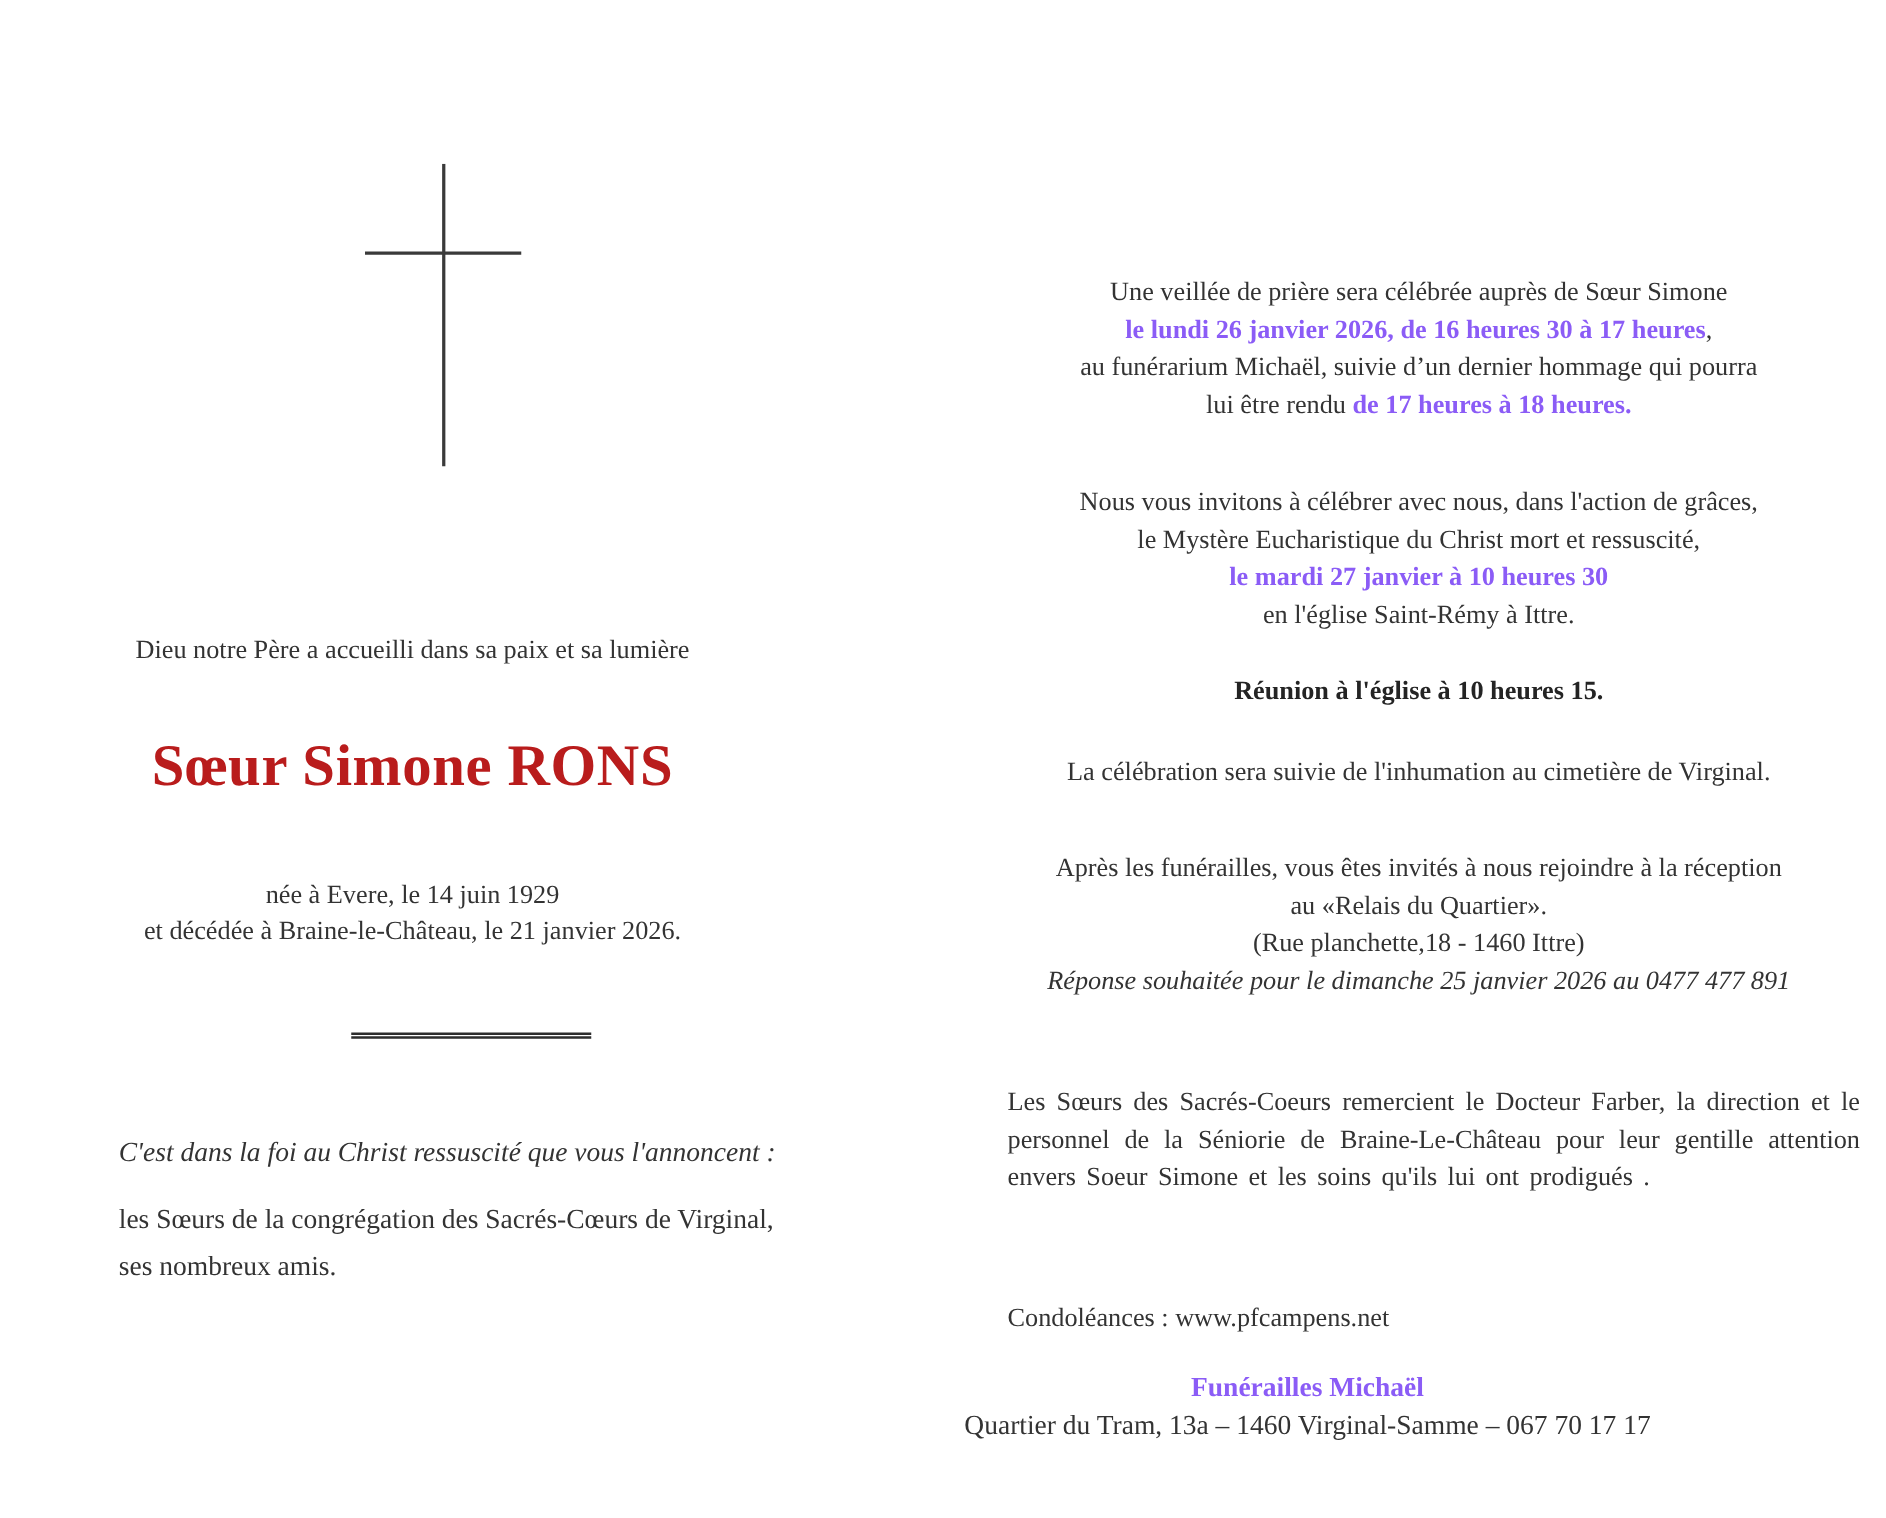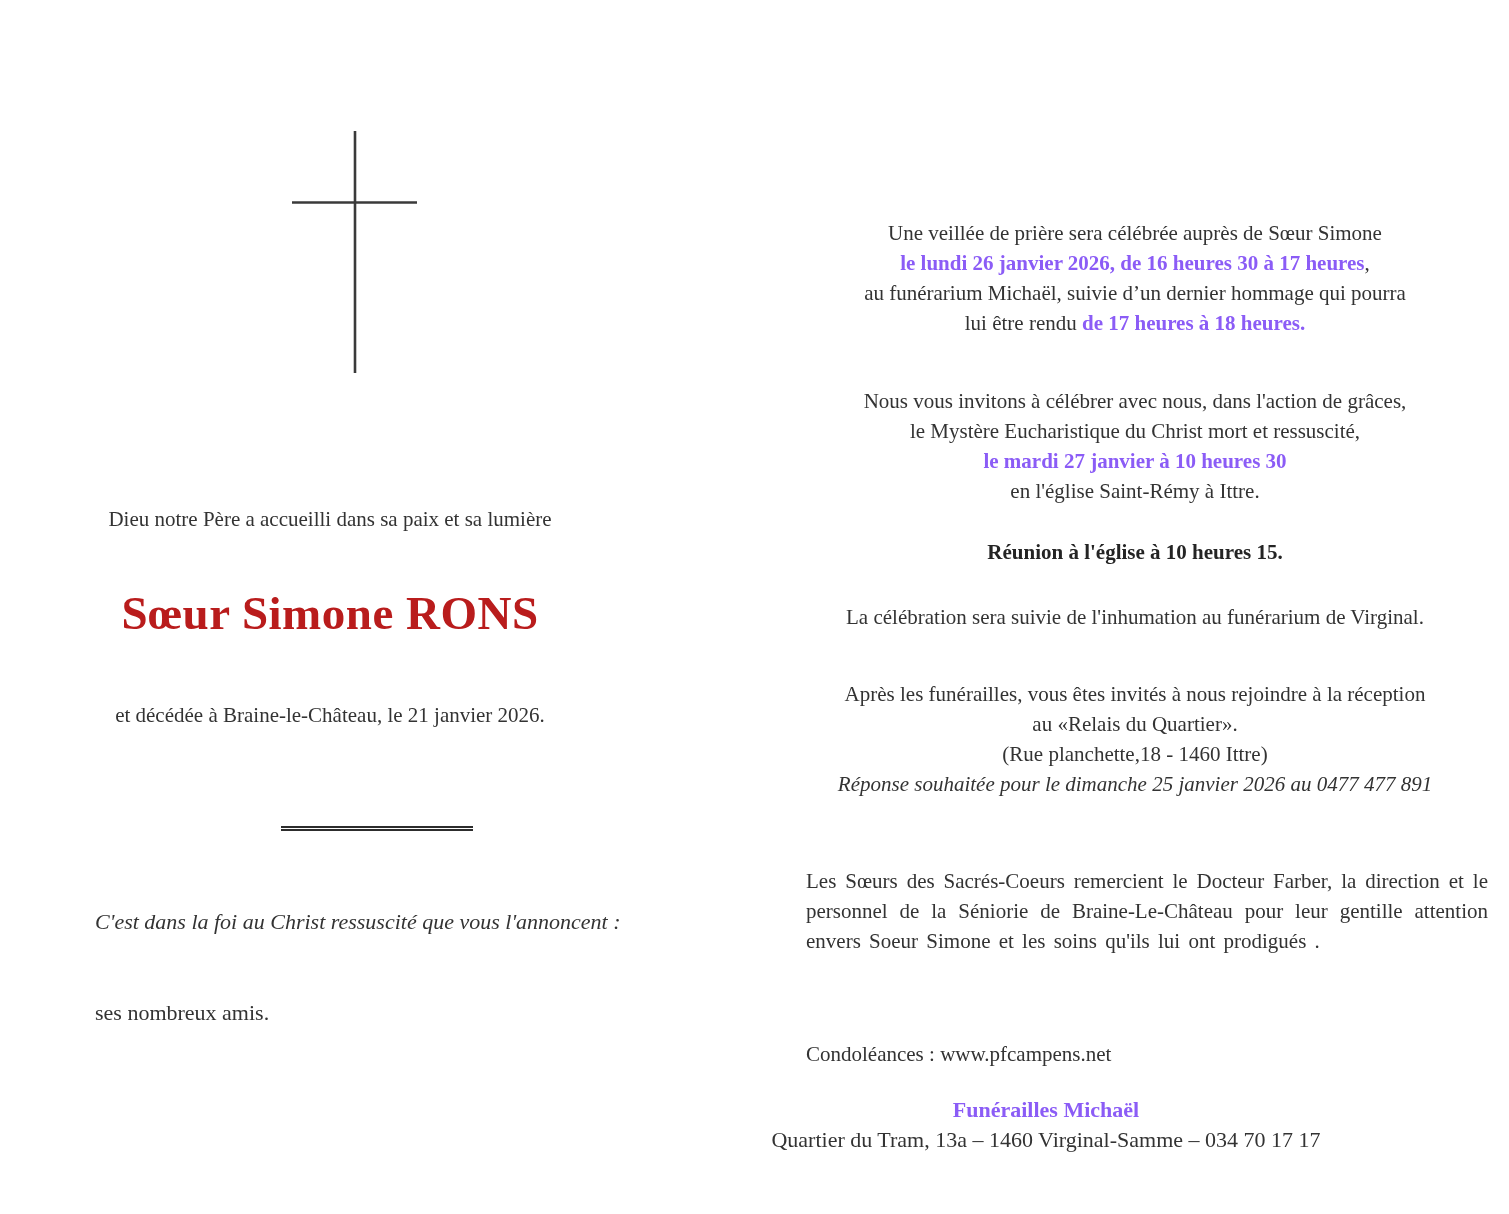--- a/index.html
+++ b/index.html
@@ -102,7 +102,7 @@
 
   <div class="abs rcol meeting-line nowrap">Réunion à l'église à 10 heures 15.</div>
 
-  <div class="abs rcol burial-line nowrap">La célébration sera suivie de l'inhumation au funérarium de Virginal.</div>
+  <div class="abs rcol burial-line nowrap">La célébration sera suivie de l'inhumation au cimetière de Virginal.</div>
 
   <div class="abs rcol reception-par">
     <div class="nowrap">Après les funérailles, vous êtes invités à nous rejoindre à la réception</div>

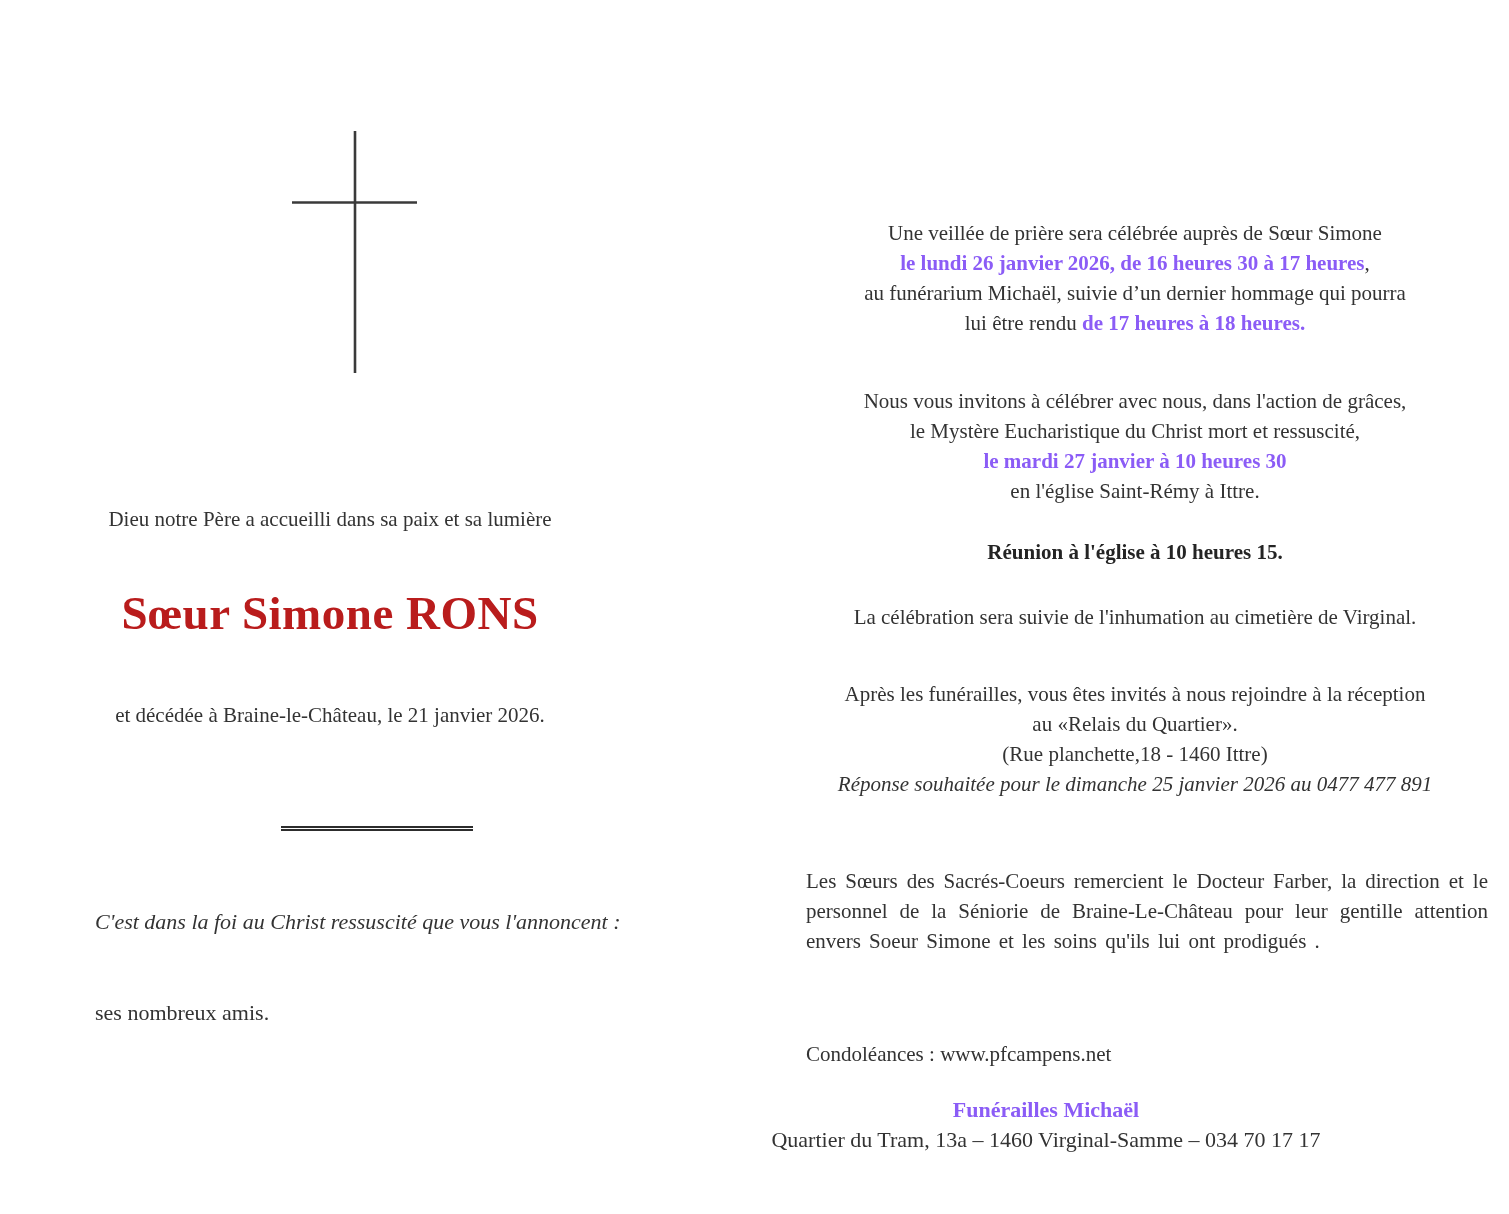--- a/index.html
+++ b/index.html
@@ -78,6 +78,7 @@
   <div class="abs deceased-name nowrap">Sœur Simone RONS</div>
 
   <div class="abs life-dates">
+    <div class="nowrap">née à Evere, le 14 juin 1929</div>
     <div class="nowrap">et décédée à Braine-le-Château, le 21 janvier 2026.</div>
   </div>
 

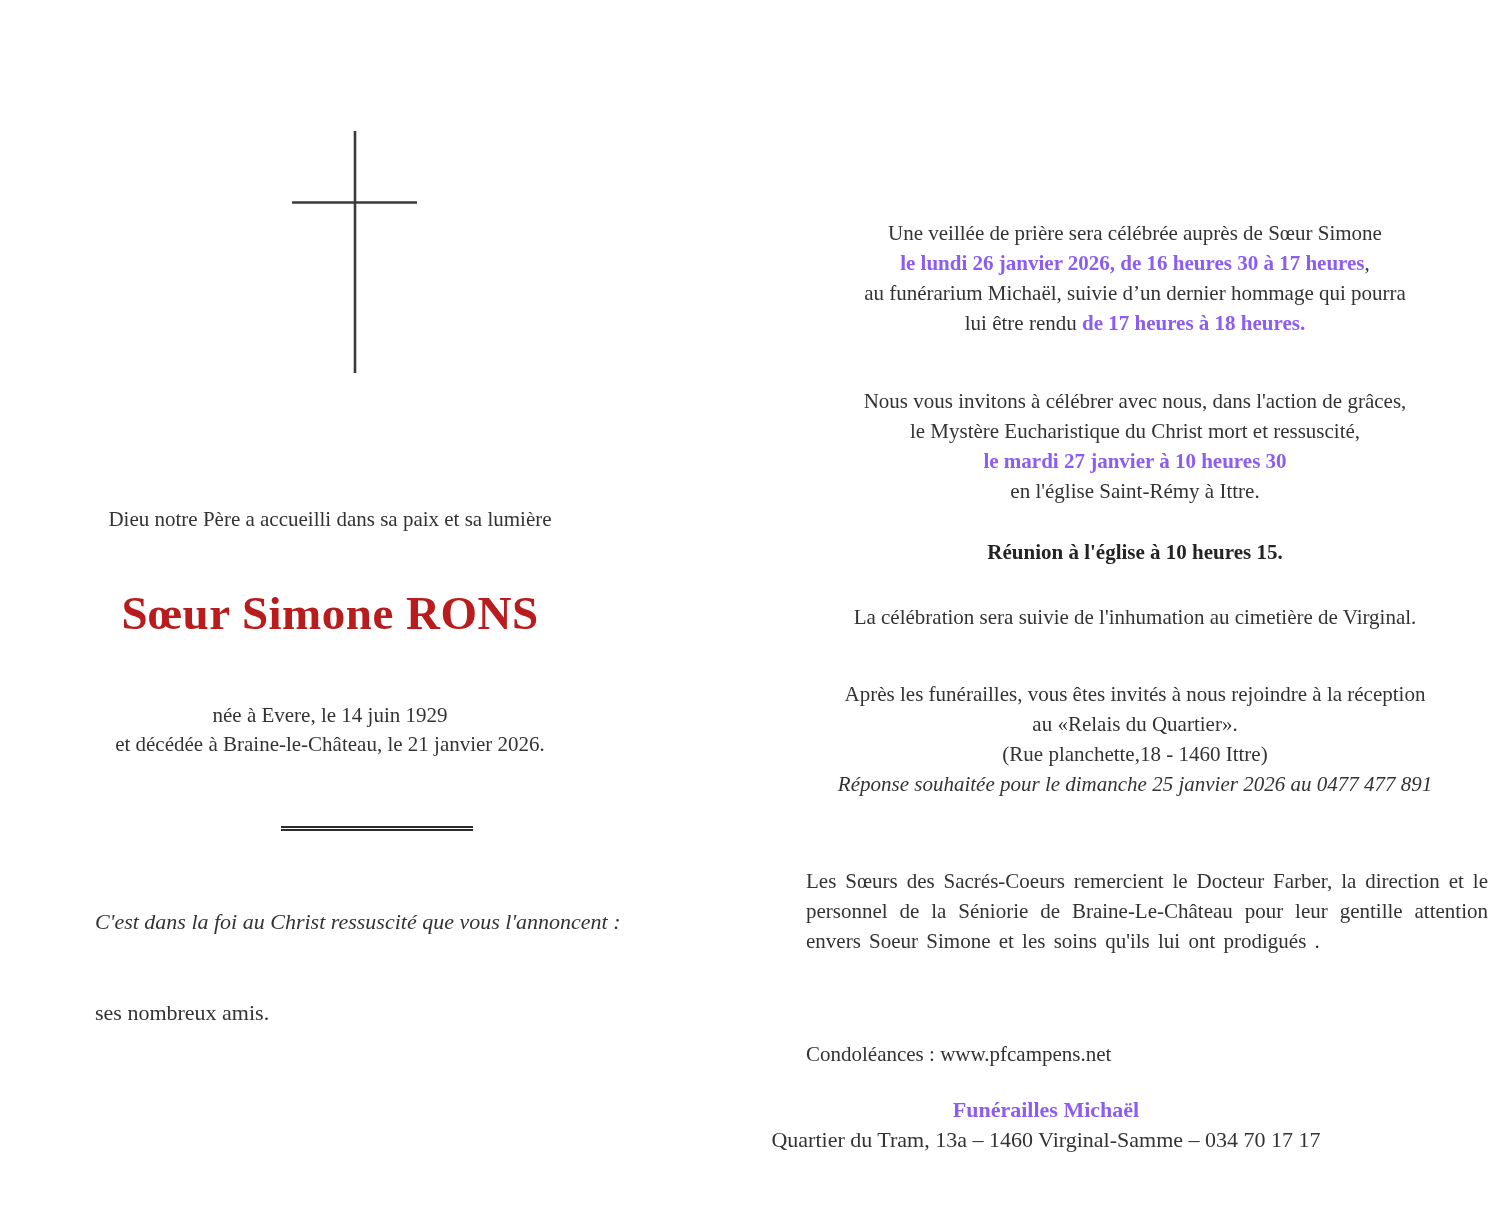--- a/index.html
+++ b/index.html
@@ -85,6 +85,7 @@
   <div class="abs separator-rule"></div>
 
   <div class="abs faith-line nowrap">C'est dans la foi au Christ ressuscité que vous l'annoncent :</div>
+  <div class="abs announcer-1 nowrap">les Sœurs de la congrégation des Sacrés-Cœurs de Virginal,</div>
   <div class="abs announcer-2 nowrap">ses nombreux amis.</div>
 
   <div class="abs rcol vigil-par">

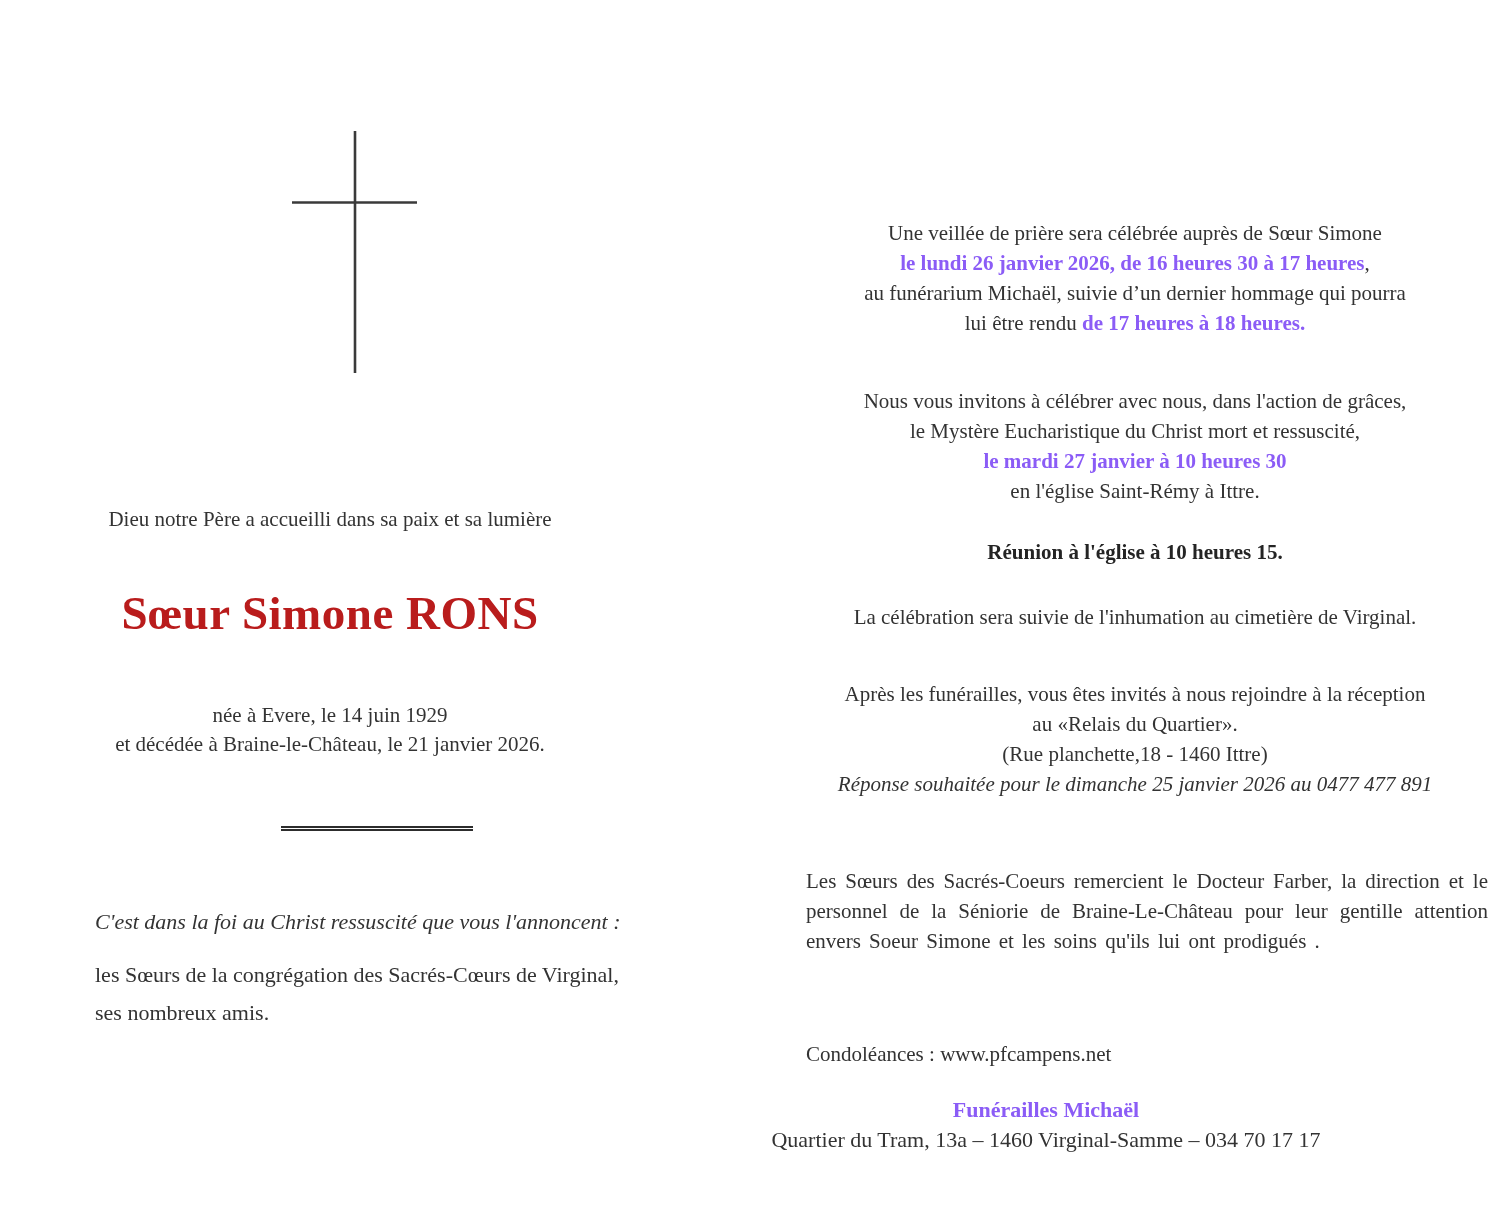--- a/index.html
+++ b/index.html
@@ -119,7 +119,7 @@
 
   <div class="abs footer-block">
     <div class="nowrap b">Funérailles Michaël</div>
-    <div class="nowrap">Quartier du Tram, 13a – 1460 Virginal-Samme – 034 70 17 17</div>
+    <div class="nowrap">Quartier du Tram, 13a – 1460 Virginal-Samme – 067 70 17 17</div>
   </div>
 
 </div>

